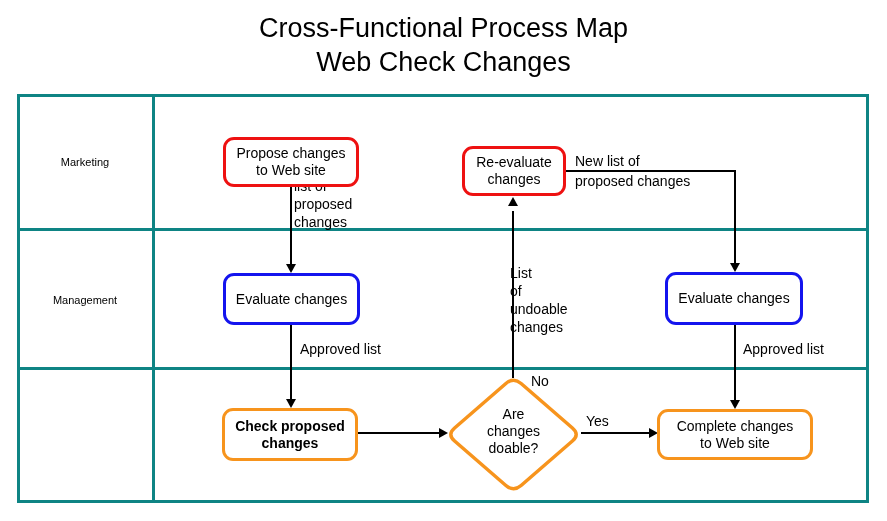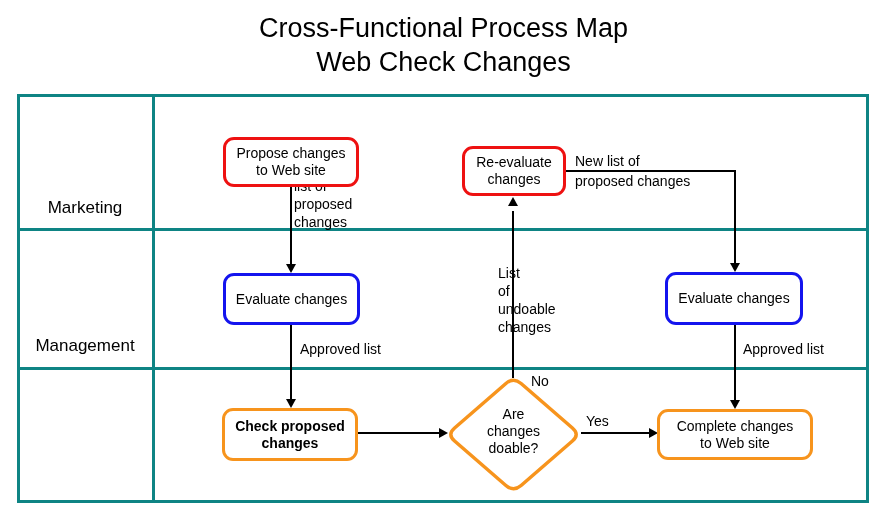--- a/index.html
+++ b/index.html
@@ -15,7 +15,7 @@
   .grid-v{position:absolute;left:152px;top:94px;width:3px;height:409px;background:var(--teal);}
   .grid-h{position:absolute;left:17px;width:852px;height:3px;background:var(--teal);}
   .grid-h1{top:228px;} .grid-h2{top:367px;}
-  .lane-label{position:absolute;left:20px;width:130px;text-align:center;font-size:17px;line-height:18px;white-space:pre-line;margin-top:46px;}
+  .lane-label{position:absolute;left:20px;width:130px;text-align:center;font-size:11px;line-height:18px;white-space:pre-line;}
   
   .box{position:absolute;background:var(--paper);border:3px solid;border-radius:11px;
        display:flex;align-items:center;justify-content:center;text-align:center;

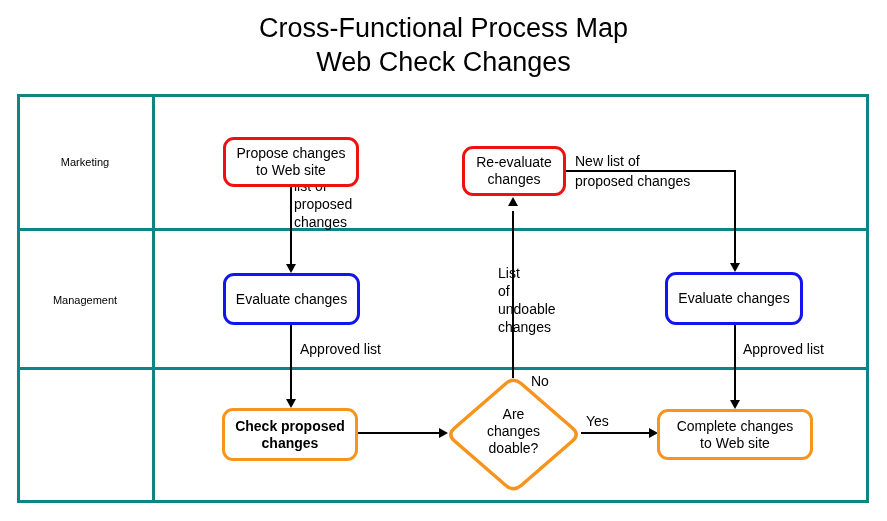--- a/index.html
+++ b/index.html
@@ -80,7 +80,7 @@
   <div class="elabel" style="left:300px;top:340px;">Approved list</div>
   <div class="elabel center" style="left:575px;top:151px;width:150px;line-height:20px;">New list of
 proposed changes</div>
-  <div class="elabel center" style="left:498px;top:264px;width:62px;">List
+  <div class="elabel center" style="left:510px;top:264px;width:62px;">List
 of
 undoable
 changes</div>

